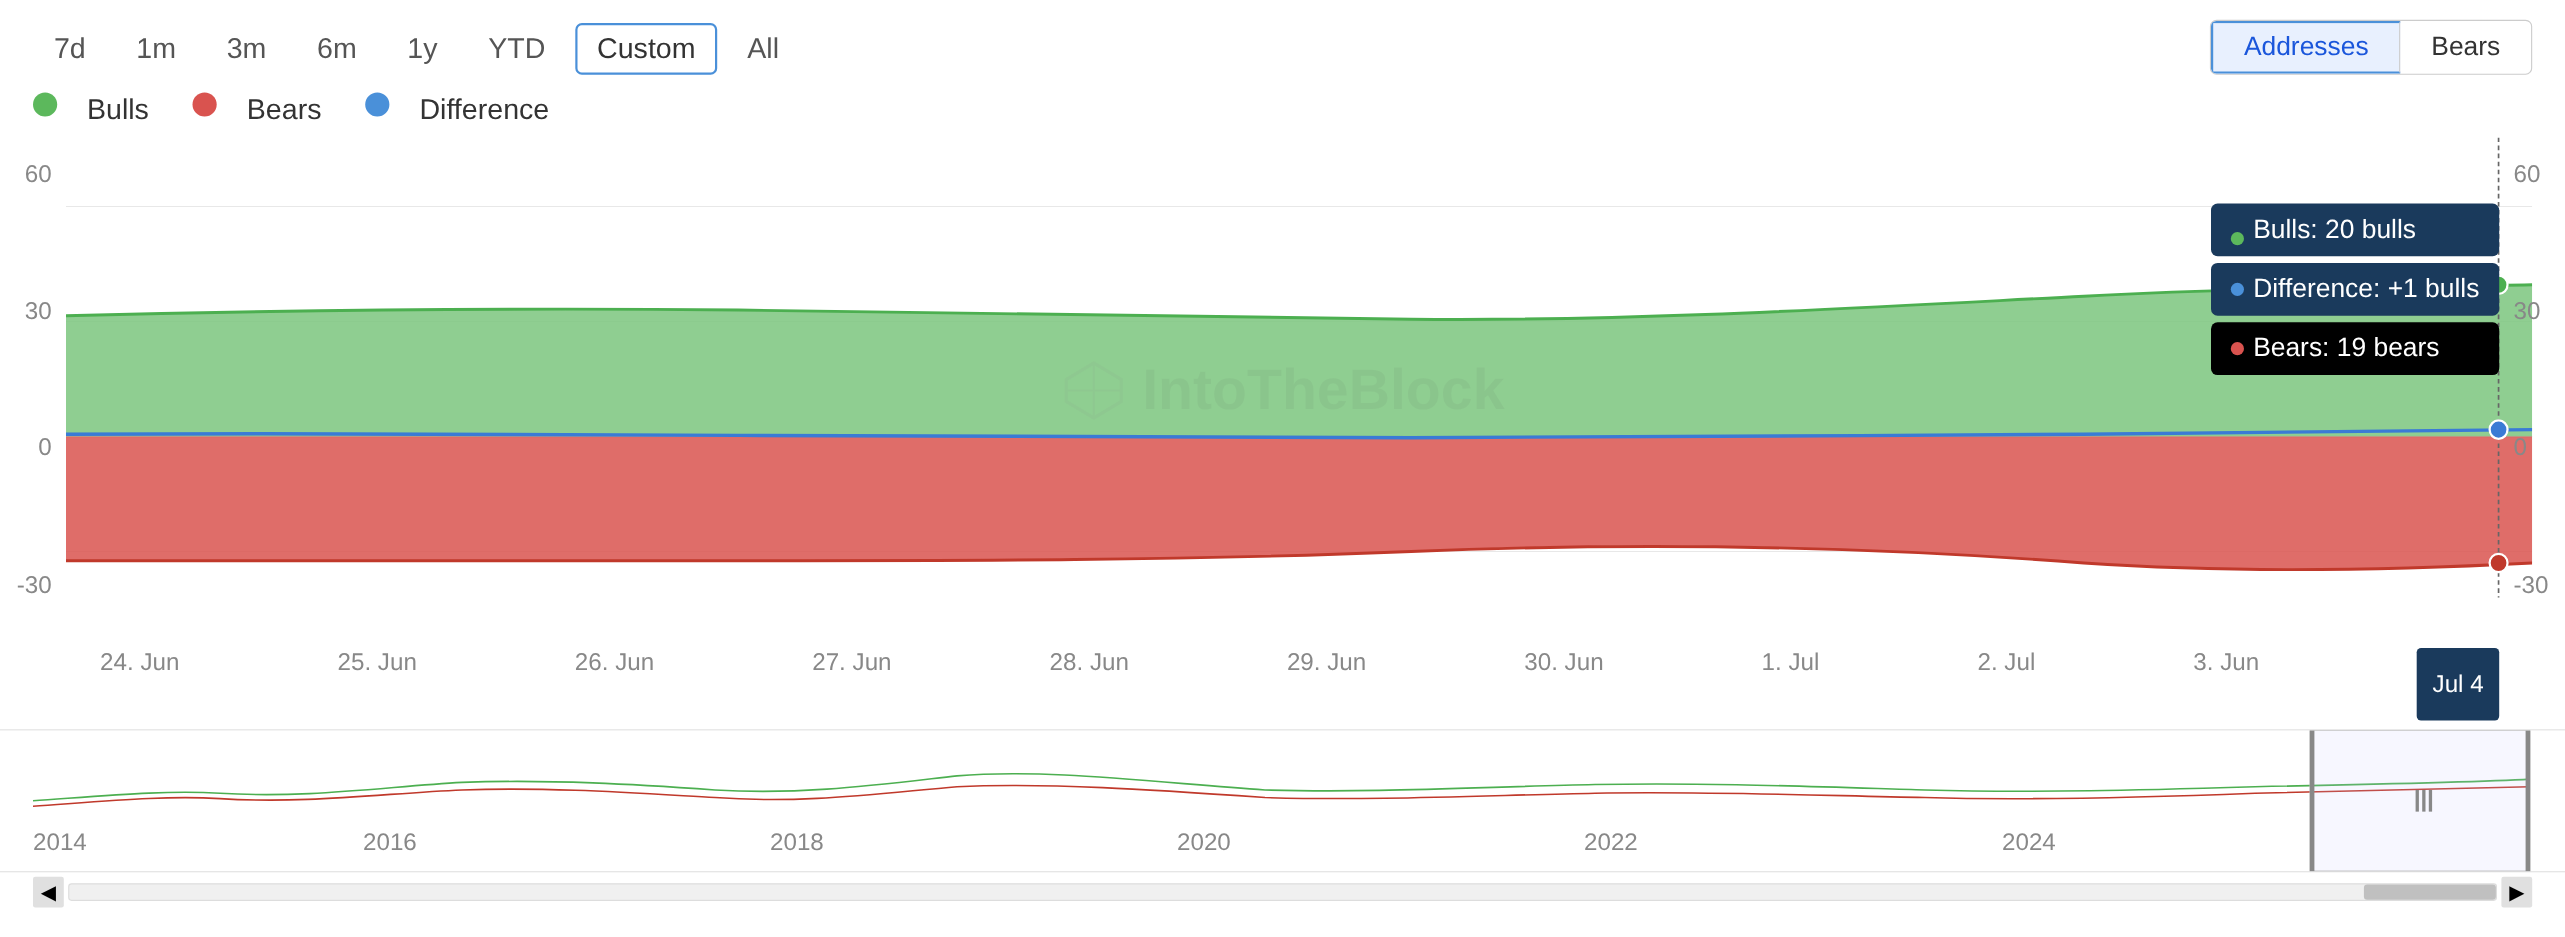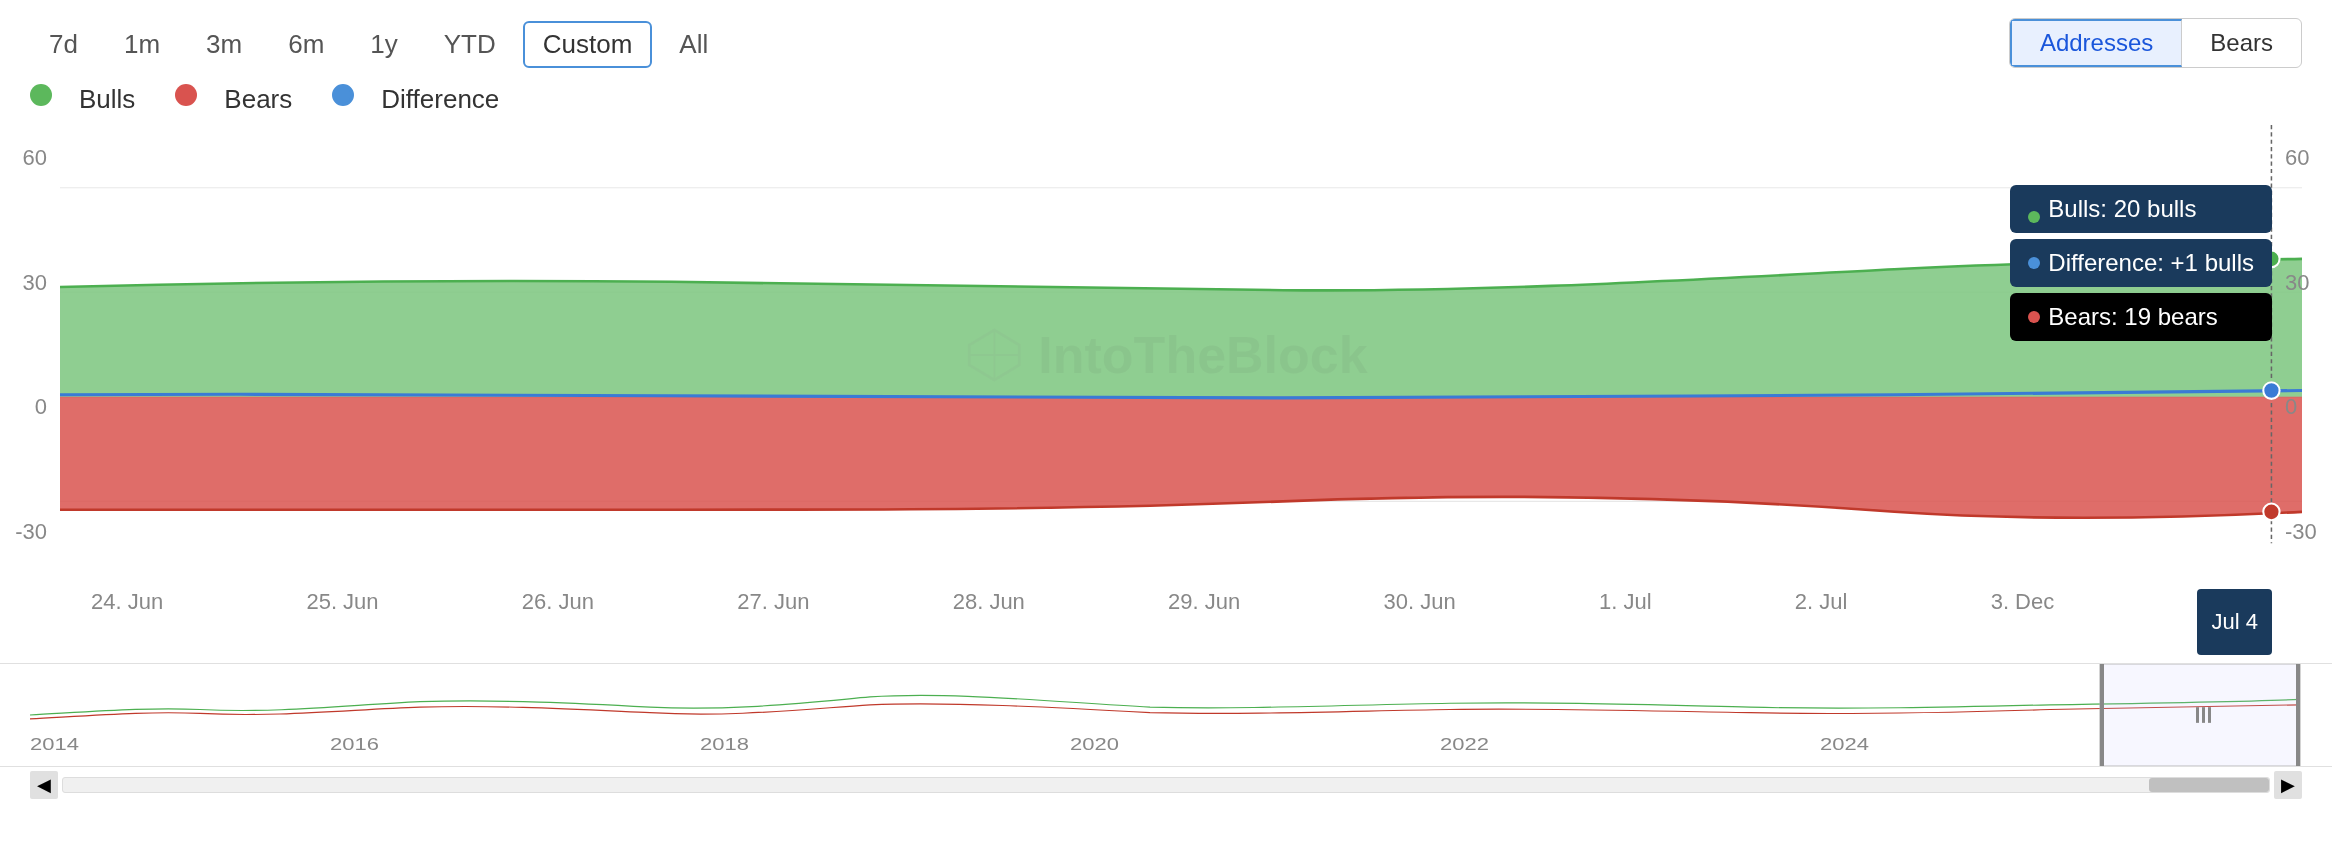--- a/index.html
+++ b/index.html
@@ -367,7 +367,7 @@
   <span>30. Jun</span>
   <span>1. Jul</span>
   <span>2. Jul</span>
-  <span>3. Dec</span>
+  <span>3. Jun</span>
   <span class="date-highlight">Jul 4</span>
 </div>
 

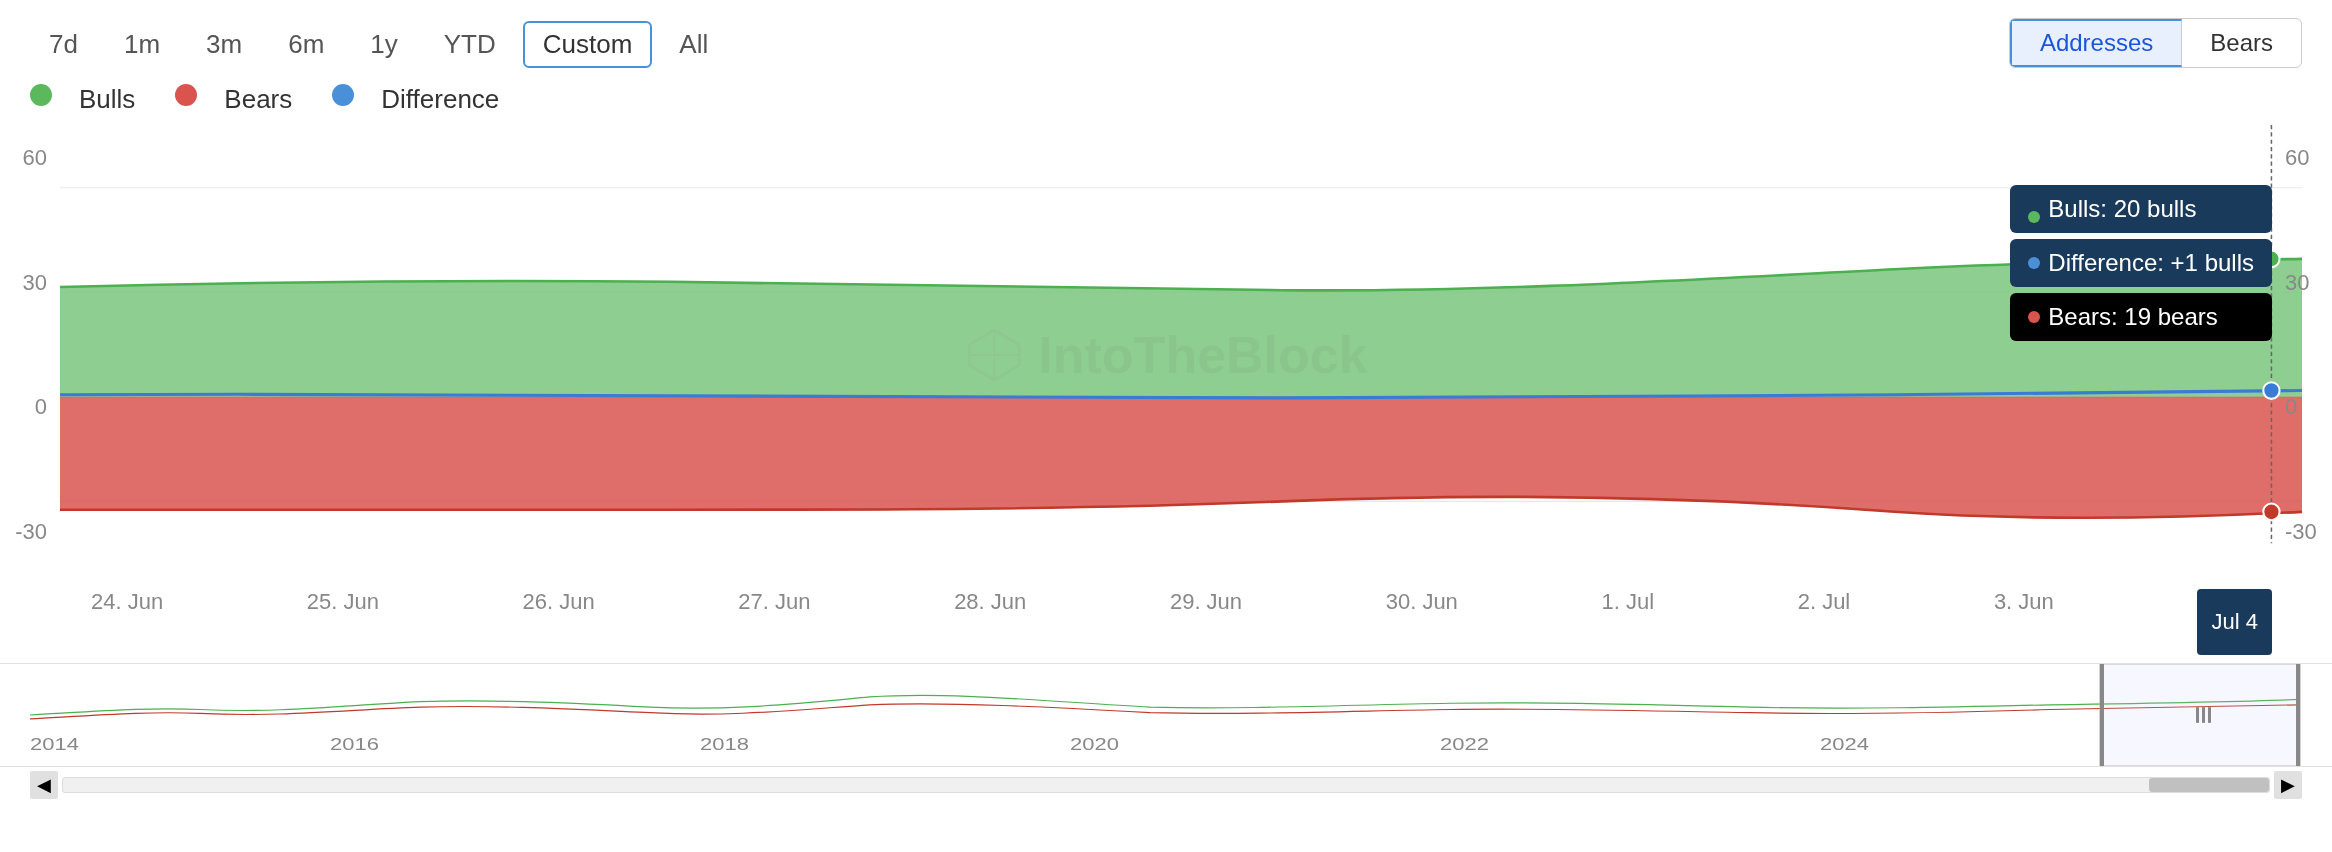--- a/index.html
+++ b/index.html
@@ -183,7 +183,7 @@
     .navigator {
       position: relative;
       margin: 8px 0 0 0;
-      height: 104px;
+      height: 130px;
       background: #fff;
       border-top: 1px solid #e0e0e0;
       border-bottom: 1px solid #e0e0e0;

